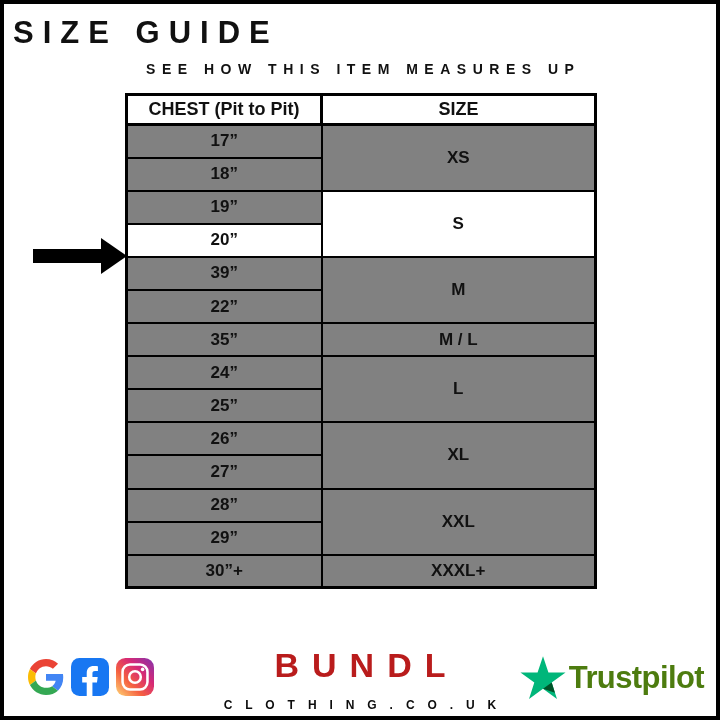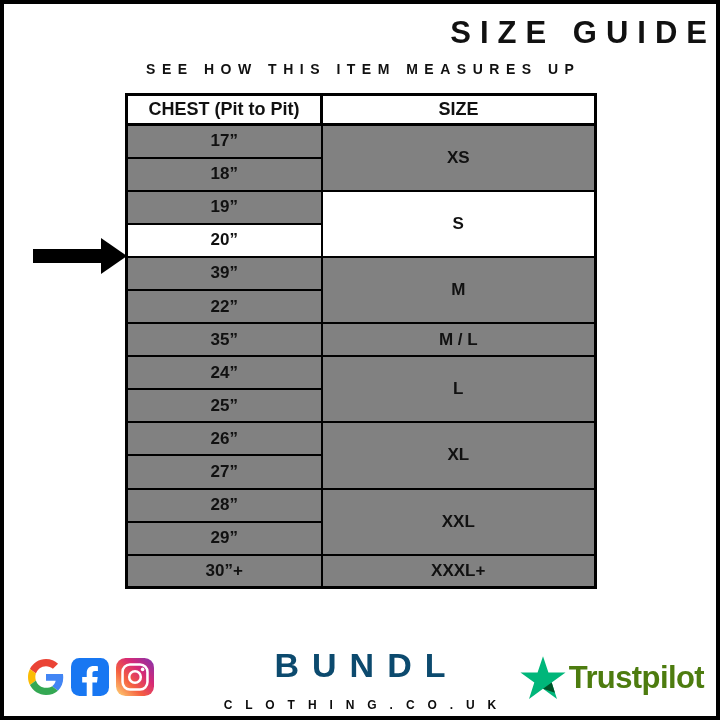--- a/index.html
+++ b/index.html
@@ -10,7 +10,7 @@
     font-family:"Liberation Sans", sans-serif; color:#111;
   }
   .title {
-    position:absolute; top:11px; left:0; right:0; text-align:right;
+    position:absolute; top:11px; left:0; right:0; text-align:left;
     font-size:31px; font-weight:800; letter-spacing:9px; padding-left:9px;
   }
   .subtitle {

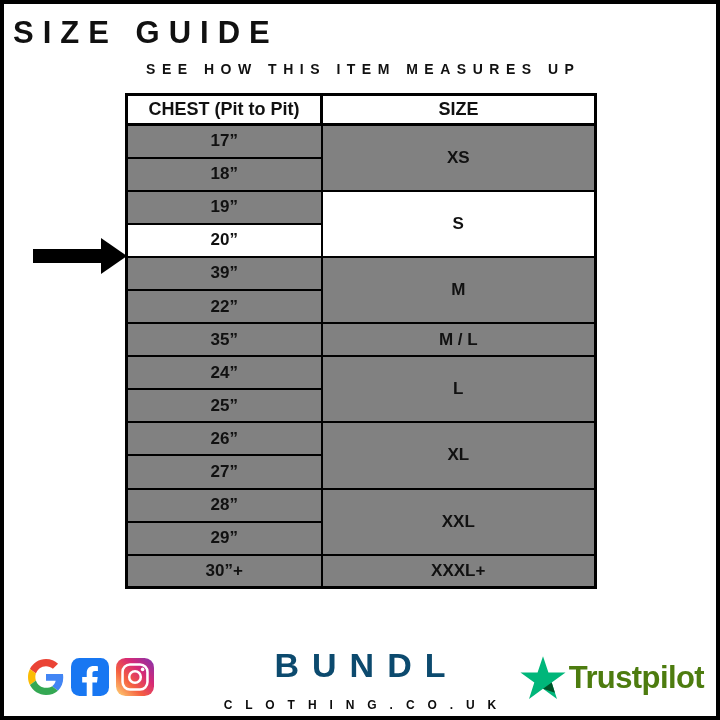--- a/index.html
+++ b/index.html
@@ -44,7 +44,7 @@
   }
   .brand-name {
     font-size:34px; font-weight:800; letter-spacing:13px; padding-left:13px;
-    color:#0c4a6e; line-height:1.05;
+    color:#b91c1c; line-height:1.05;
   }
   .brand-domain {
     font-size:12px; font-weight:700; letter-spacing:4.8px; padding-left:4.8px;

